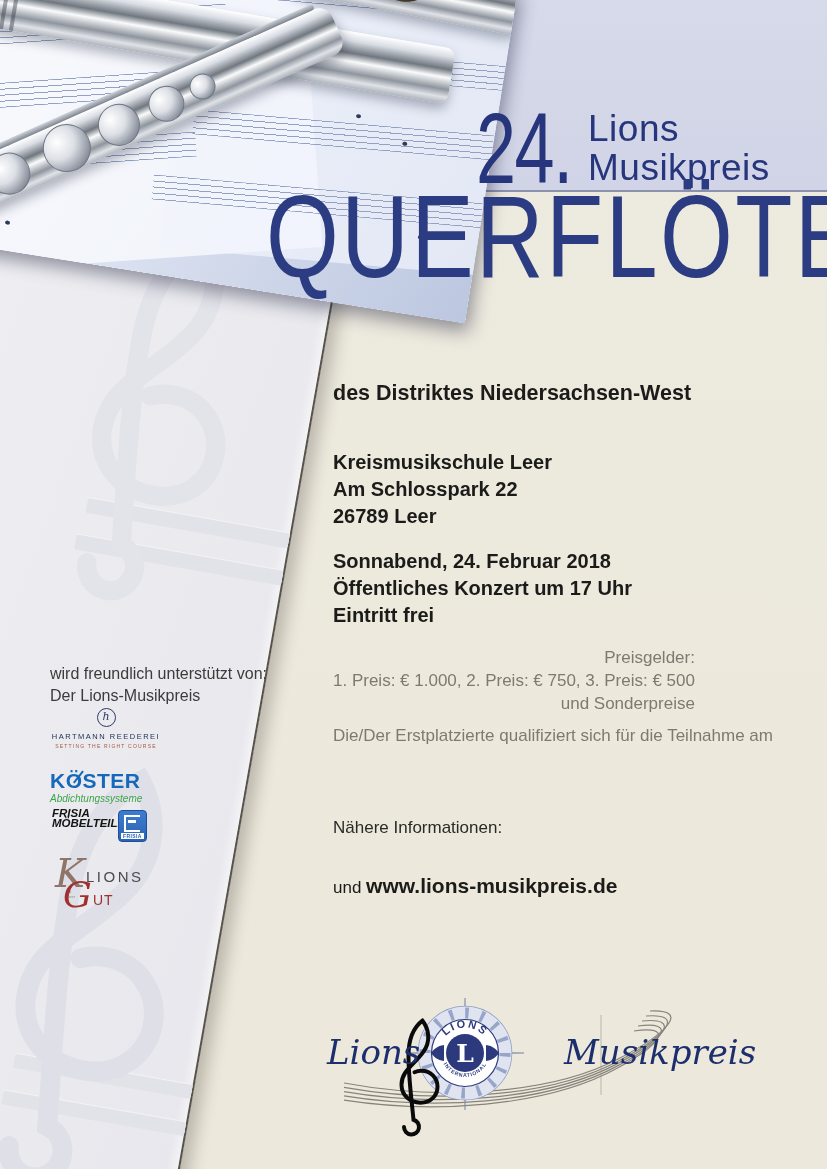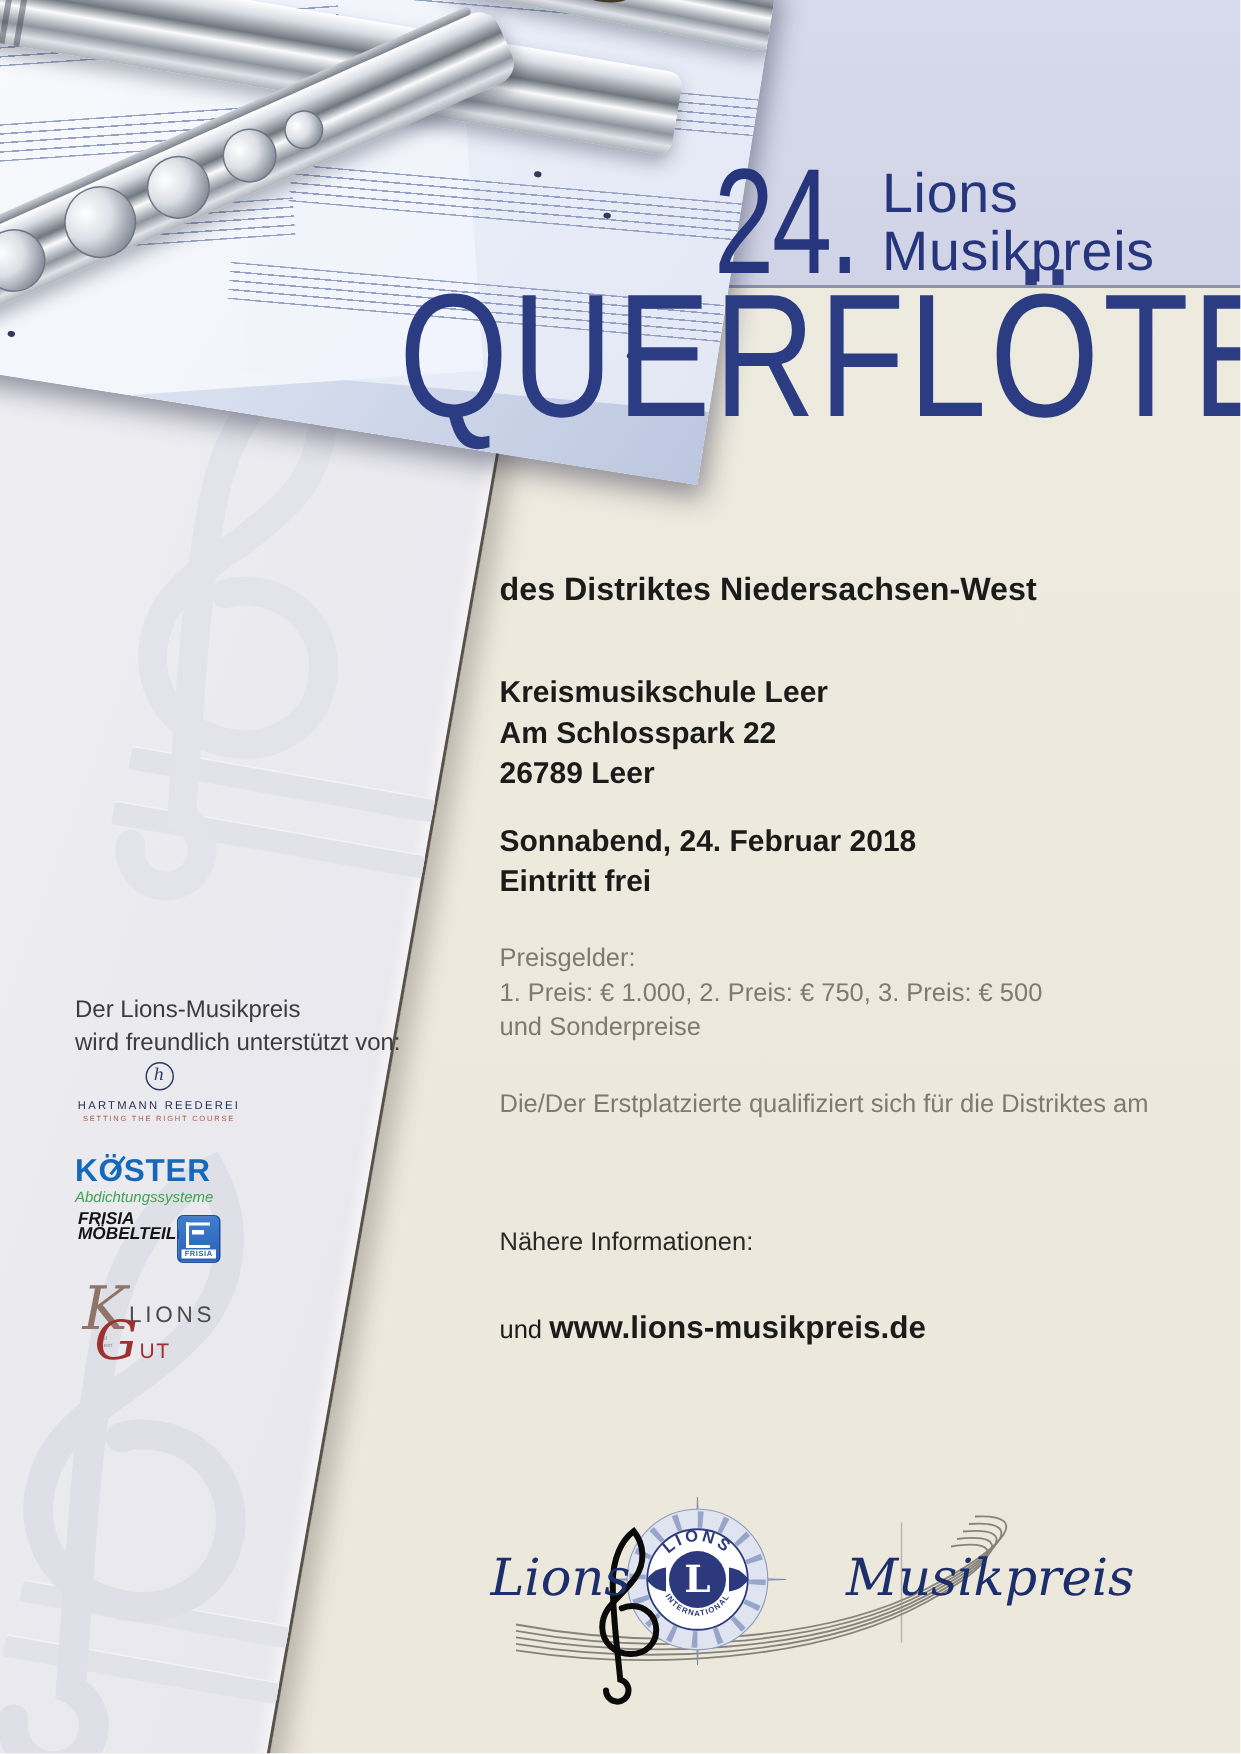--- a/index.html
+++ b/index.html
@@ -167,6 +167,7 @@
 
   <div class="col bold20" style="top:548px;">
     <div>Sonnabend, 24. Februar 2018</div>
+    <div>Öffentliches Konzert um 17 Uhr</div>
     <div>Eintritt frei</div>
   </div>
 

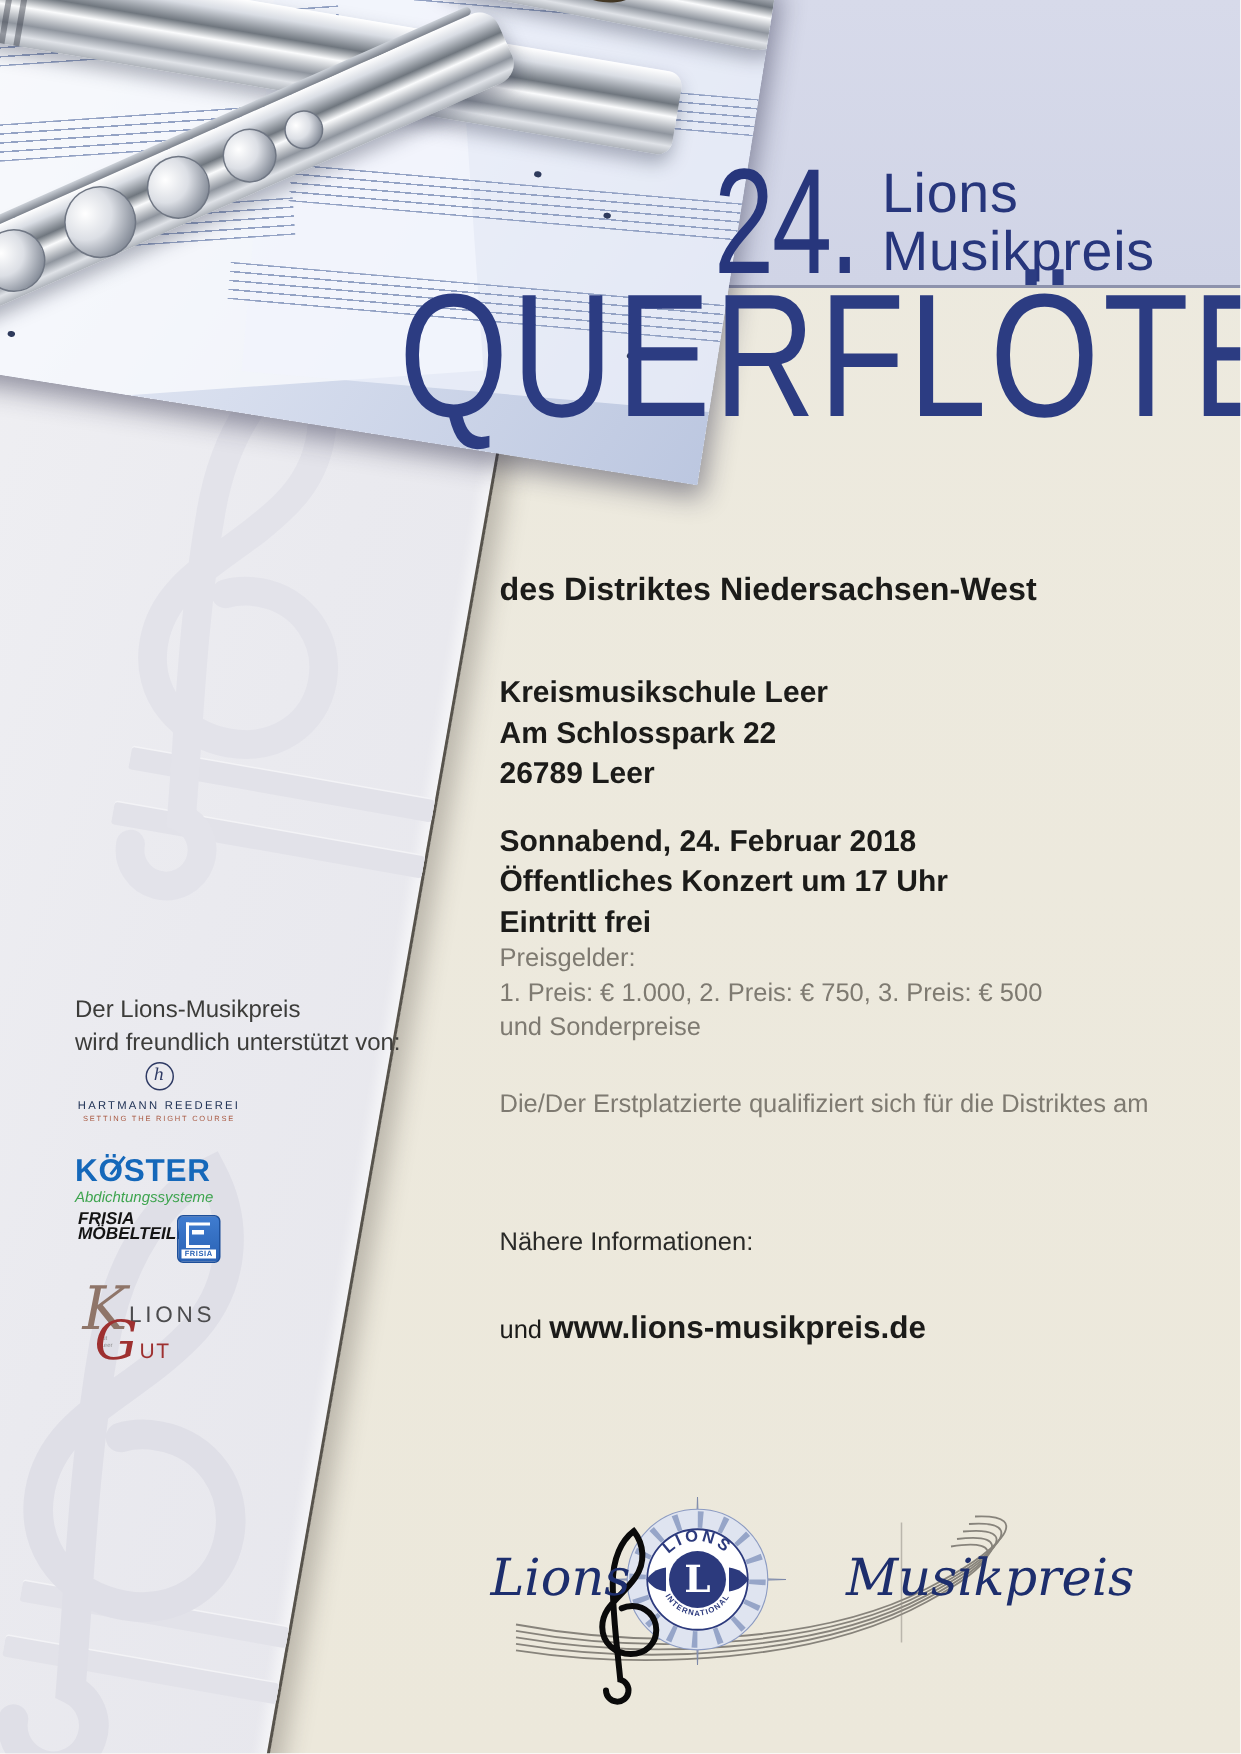--- a/index.html
+++ b/index.html
@@ -171,7 +171,7 @@
     <div>Eintritt frei</div>
   </div>
 
-  <div class="col grey" style="top:627px;">
+  <div class="col grey" style="top:646px;text-align:right;">
     <div>Preisgelder:</div>
     <div>1. Preis: € 1.000, 2. Preis: € 750, 3. Preis: € 500</div>
     <div>und Sonderpreise</div>

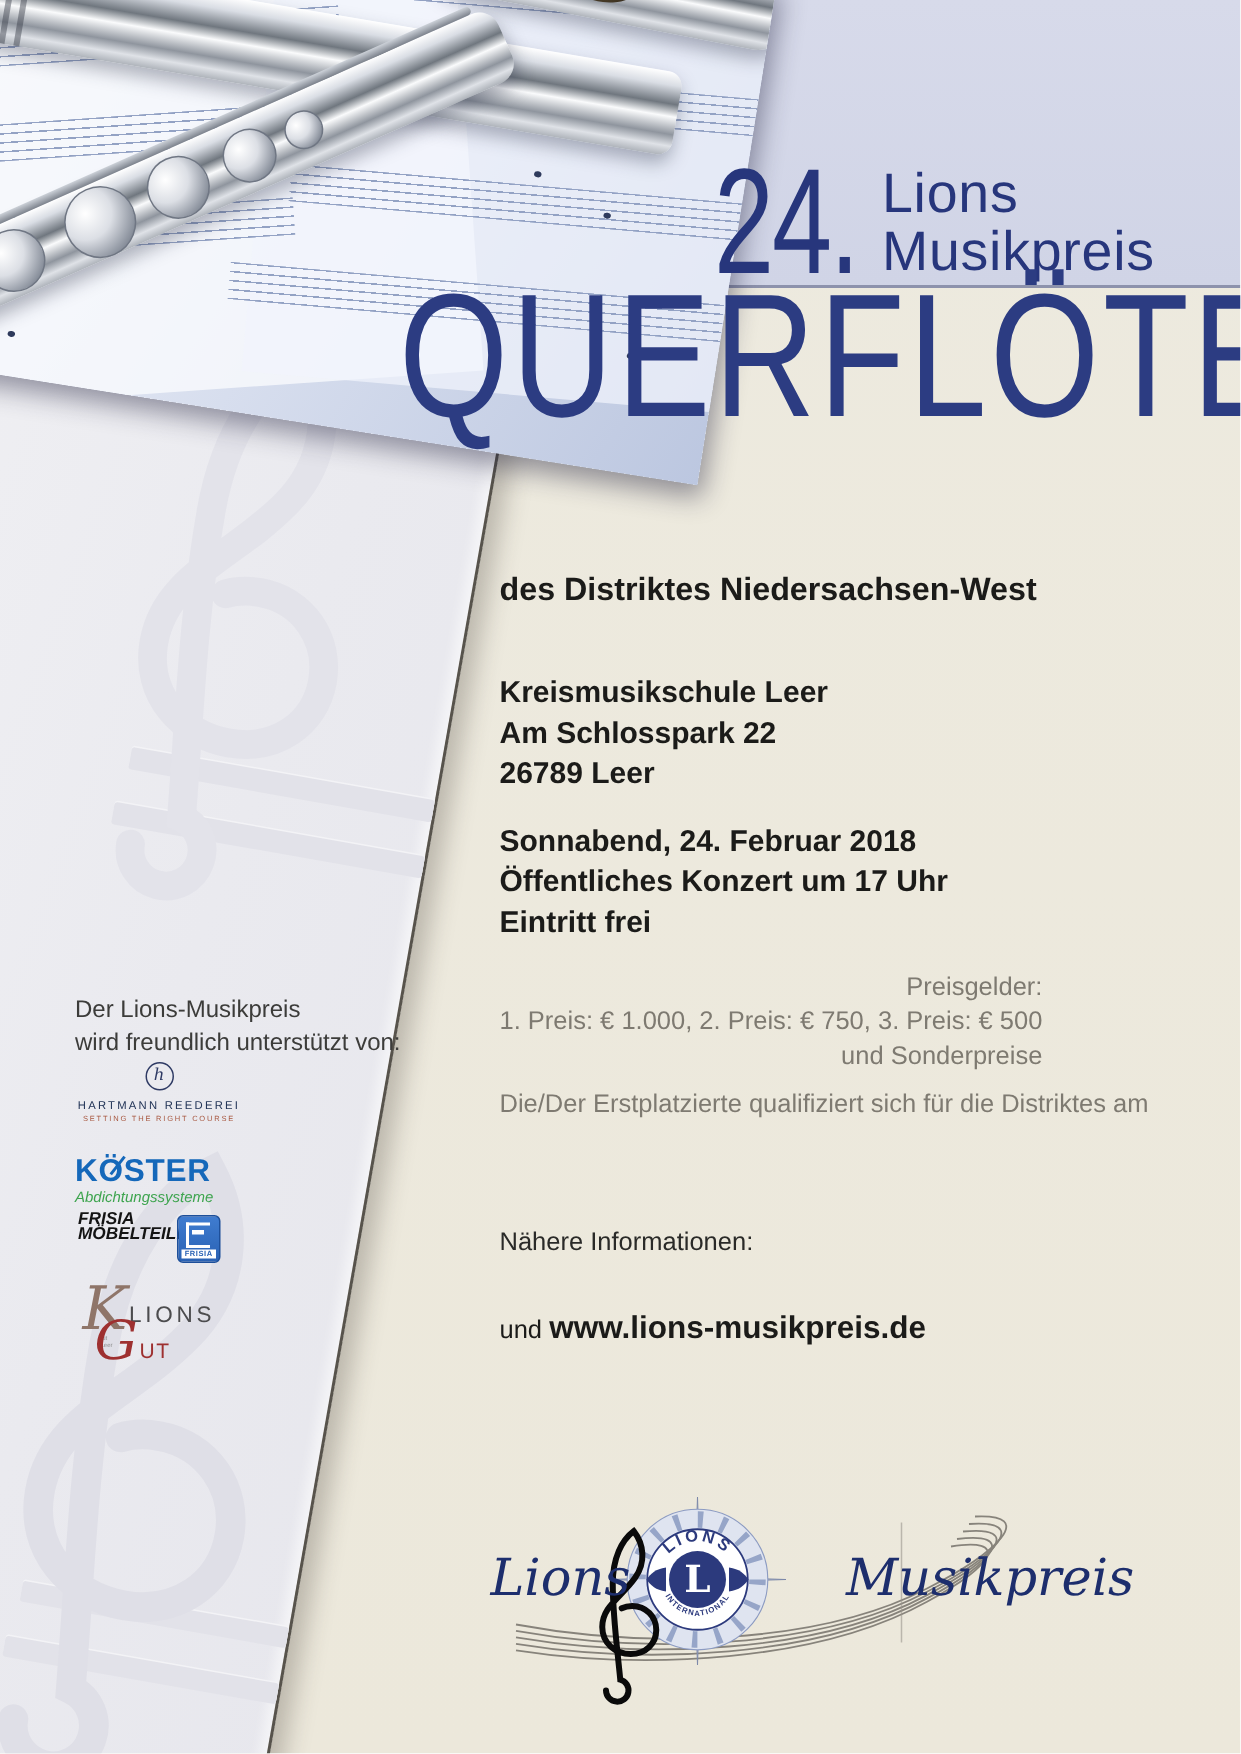--- a/index.html
+++ b/index.html
@@ -188,8 +188,8 @@
   </div>
 
   <div class="sp-head">
+    <div>wird freundlich unterstützt von:</div>
     <div>Der Lions-Musikpreis</div>
-    <div>wird freundlich unterstützt von:</div>
   </div>
 
   <div class="hartmann">

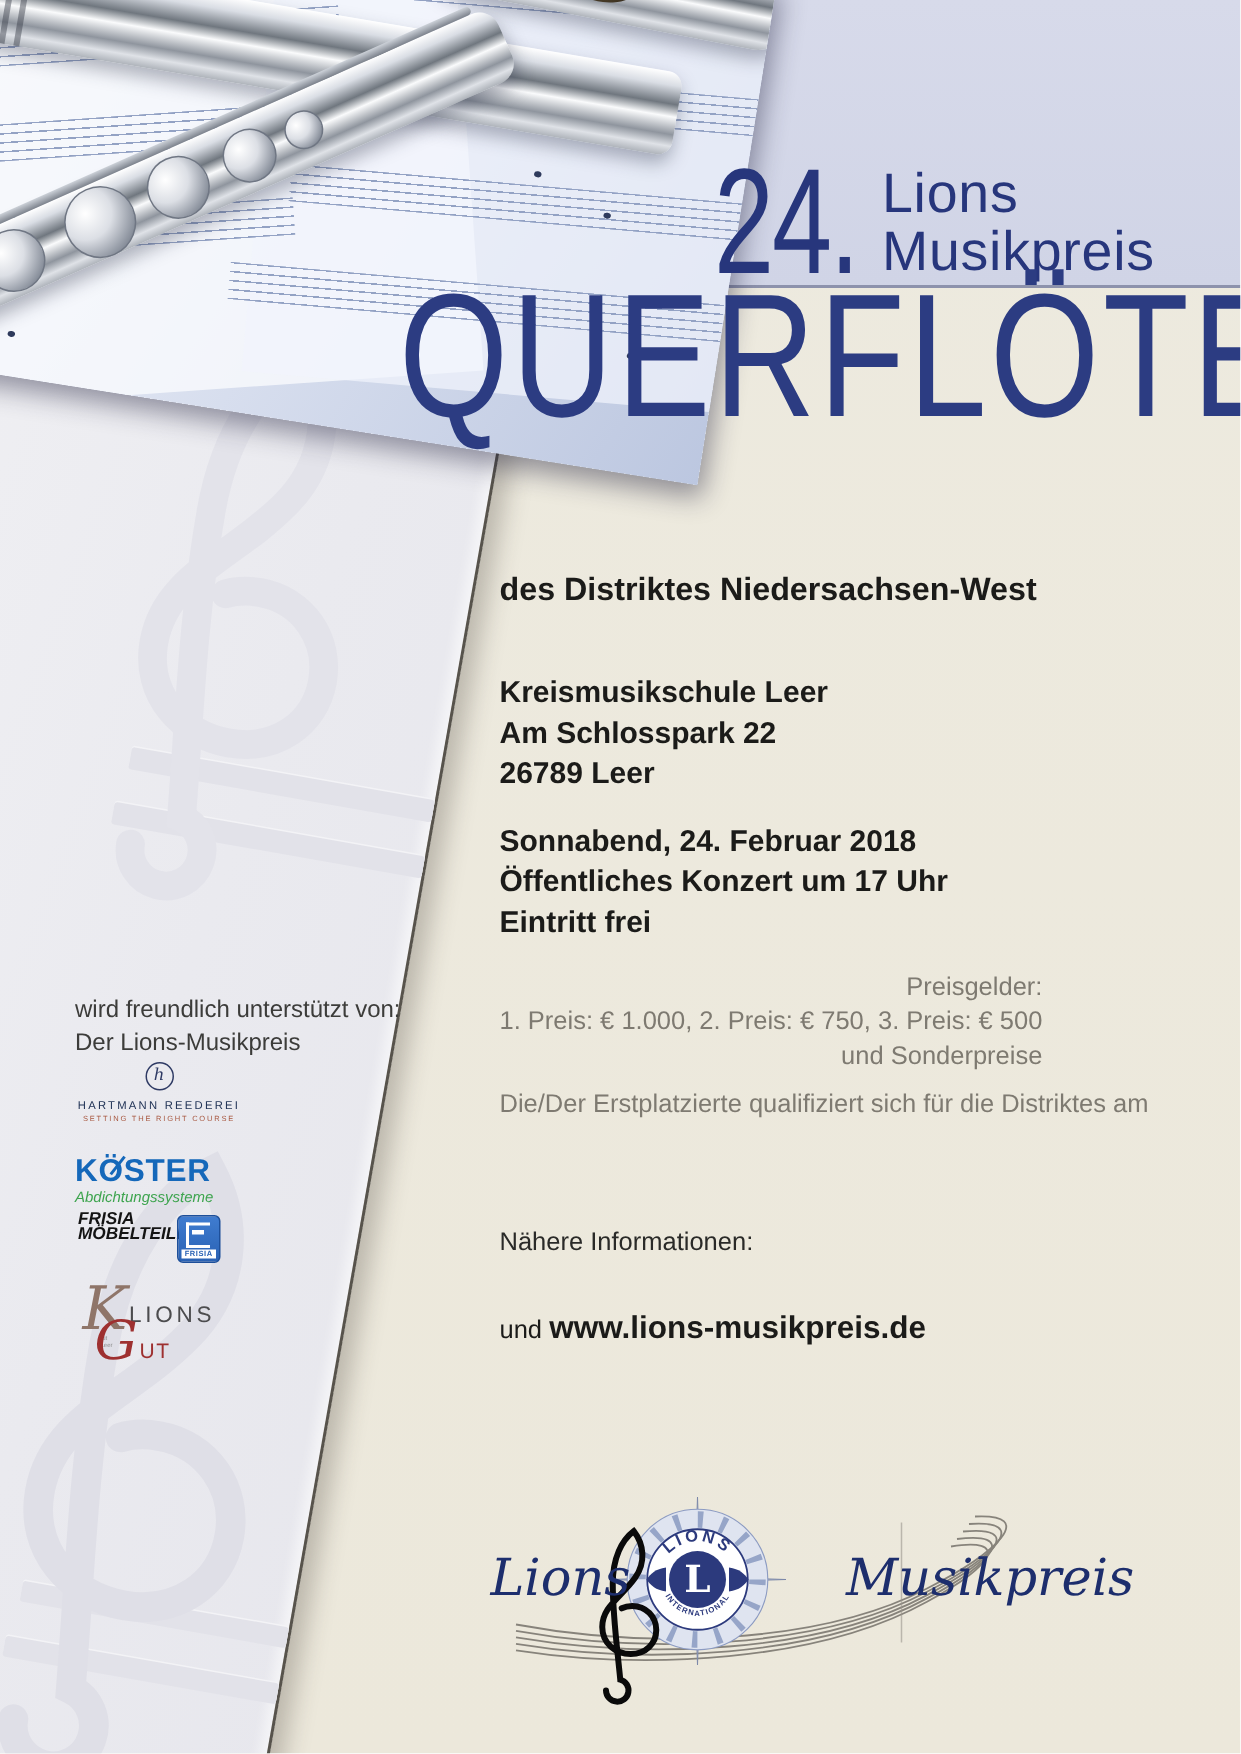--- a/index.html
+++ b/index.html
@@ -178,7 +178,7 @@
   </div>
 
   <div class="col grey" style="top:724px;">
-    <div>Die/Der Erstplatzierte qualifiziert sich für die Distriktes am</div>
+    <div>Die/Der Erstplatzierte qualifiziert sich für die Teilnahme am</div>
   </div>
 
   <div class="col info-label">Nähere Informationen:</div>

